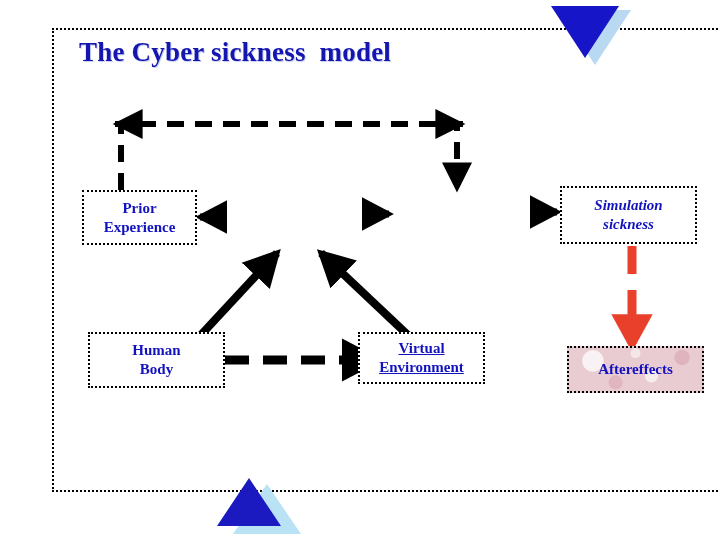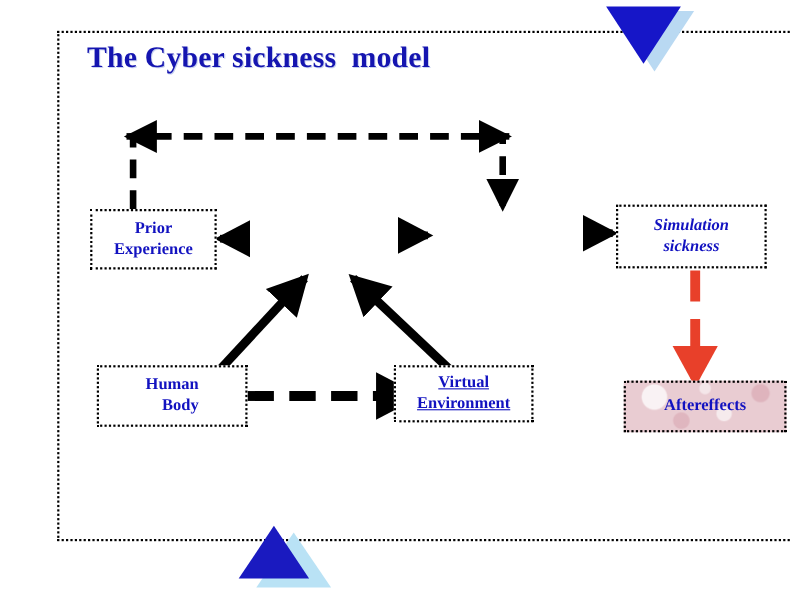--- a/index.html
+++ b/index.html
@@ -170,7 +170,7 @@
 sickness</span>
   </div>
 
-  <div class="node" id="node-human-body" style="left:49px; top:332px; width:137px; height:56px;text-align:right;">
+  <div class="node" id="node-human-body" style="left:49px; top:332px; width:137px; height:56px;">
     <span>Human
 Body</span>
   </div>

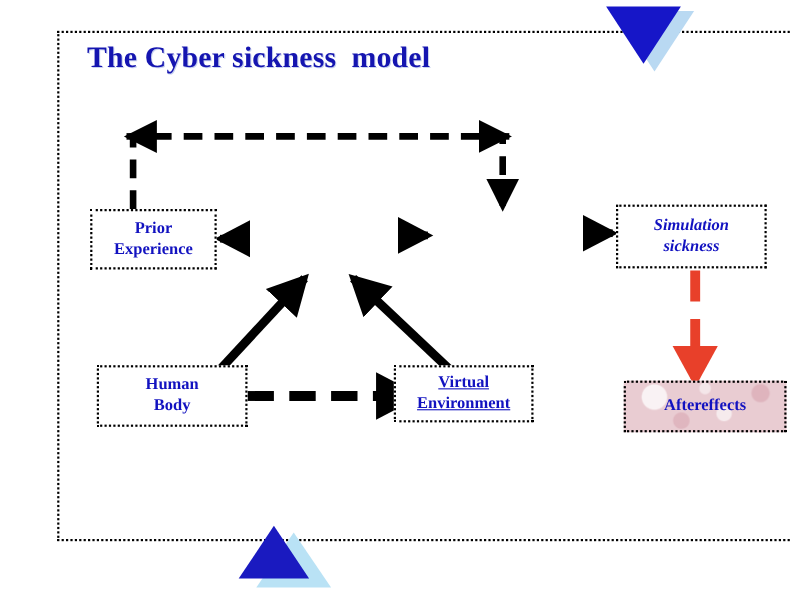--- a/index.html
+++ b/index.html
@@ -180,7 +180,7 @@
 Environment</span>
   </div>
 
-  <div class="node" id="node-aftereffects" style="left:528px; top:346px; width:148px; height:47px;">
+  <div class="node" id="node-aftereffects" style="left:528px; top:346px; width:137px; height:47px;">
     <span>Aftereffects</span>
   </div>
 

